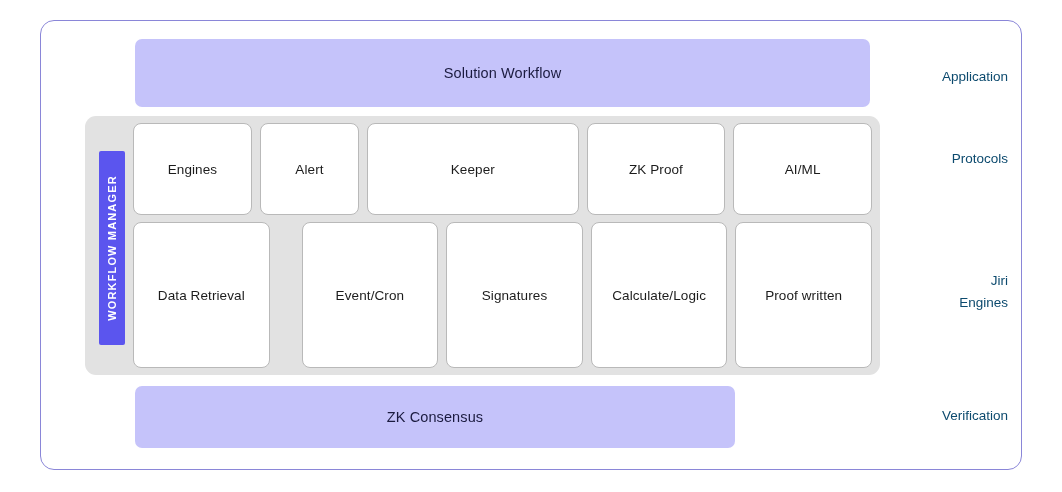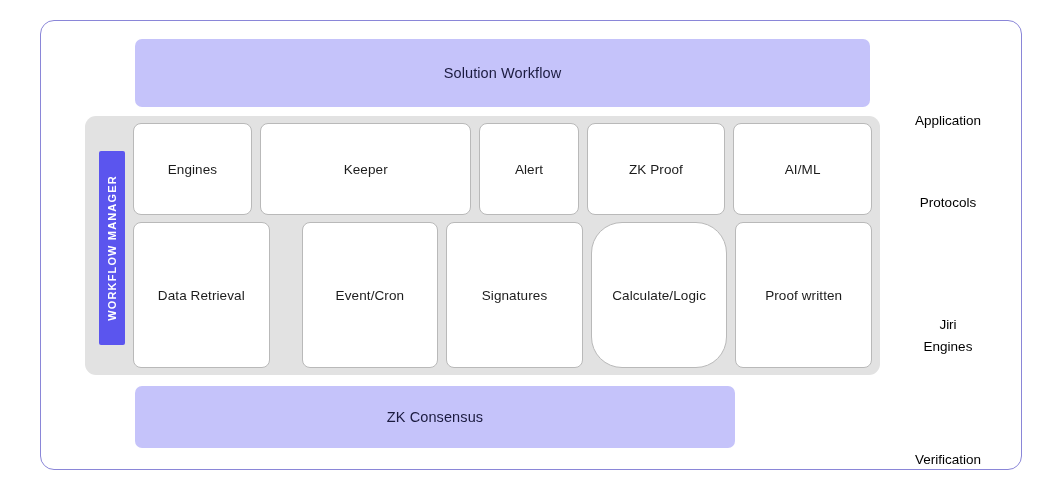--- a/index.html
+++ b/index.html
@@ -144,11 +144,10 @@
     position: absolute;
     left: 888px;
     width: 120px;
-    text-align: center;
+    text-align: right;
     font-size: 13.5px;
-    color: #000000;
+    color: #0c4a6e;
     line-height: 1.62;
-    margin-top: 44px;
   }
   #caption-application  { top: 66px; }
   #caption-middleware   { top: 148px; }

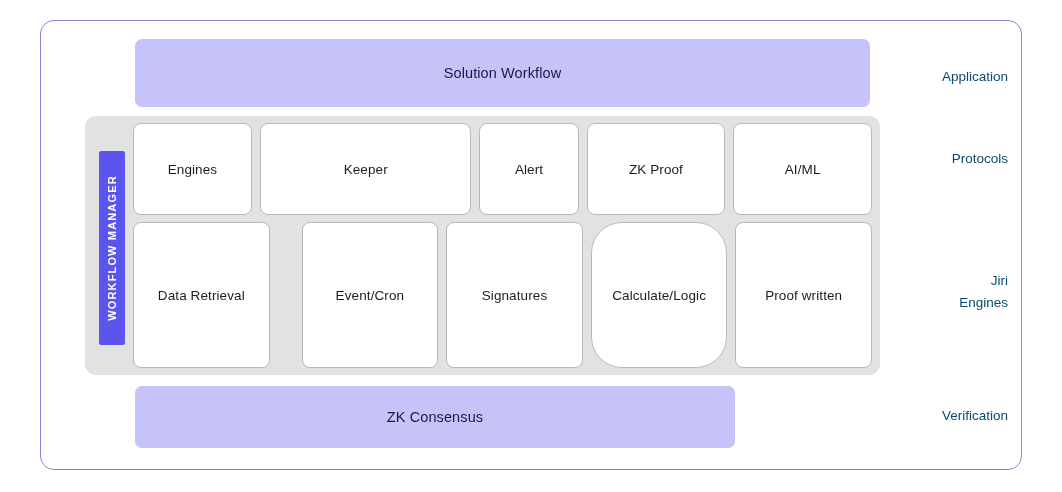--- a/index.html
+++ b/index.html
@@ -175,11 +175,11 @@
       <div class="card" style="flex: 1.3 1 0%;">
         <span class="card-label">Engines</span>
       </div>
+      <div class="card" style="flex: 1.08 1 0%;">
+        <span class="card-label">Alert</span>
+      </div>
       <div class="card" style="flex: 2.33 1 0%;">
         <span class="card-label">Keeper</span>
-      </div>
-      <div class="card" style="flex: 1.08 1 0%;">
-        <span class="card-label">Alert</span>
       </div>
       <div class="card" style="flex: 1.52 1 0%;">
         <span class="card-label">ZK Proof</span>

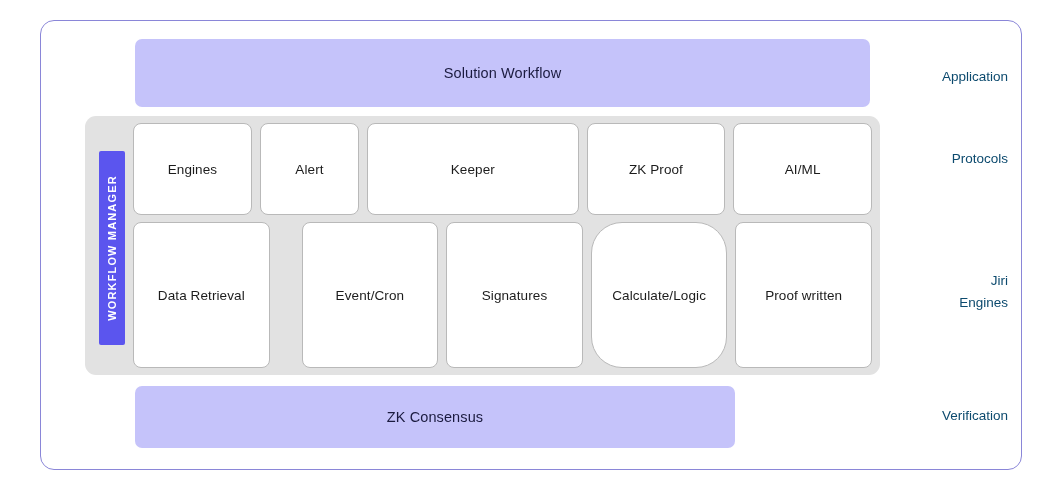--- a/index.html
+++ b/index.html
@@ -199,7 +199,7 @@
       <div class="card" style="flex: 1 1 0%;">
         <span class="card-label">Signatures</span>
       </div>
-      <div class="card" style="flex: 1 1 0%; border-radius: 31px;">
+      <div class="card" style="flex: 1 1 0%;">
         <span class="card-label">Calculate/Logic</span>
       </div>
       <div class="card" style="flex: 1 1 0%;">

